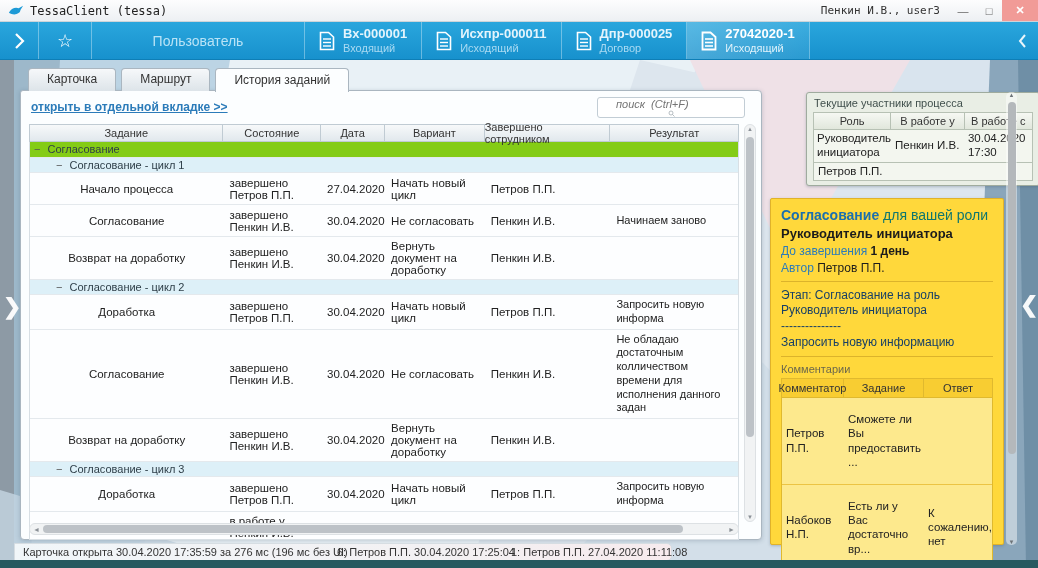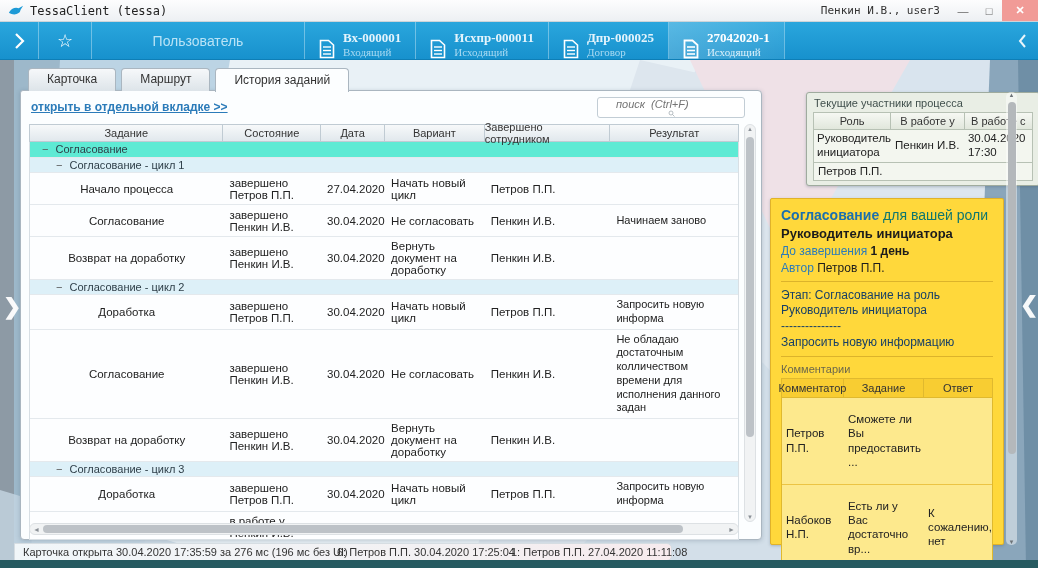--- a/index.html
+++ b/index.html
@@ -32,7 +32,7 @@
   .nav-star { width:52px; font-size:18px; color:#fff; }
   .nav-user { width:212px; display:flex; align-items:center; justify-content:center;
     color:#b9e3f6; font-size:14px; }
-  .doc-tab { display:flex; align-items:flex-end; padding:0 14px; gap:8px;font-family:Liberation Serif, serif; }
+  .doc-tab { display:flex; align-items:center; padding:0 14px; gap:8px; }
   .doc-tab.active { background:linear-gradient(100deg, rgba(255,255,255,.22), rgba(255,255,255,.08)); }
   .doc-icon { width:16px; height:20px; flex:0 0 auto; }
   .doc-texts { display:flex; flex-direction:column; line-height:1.15; }

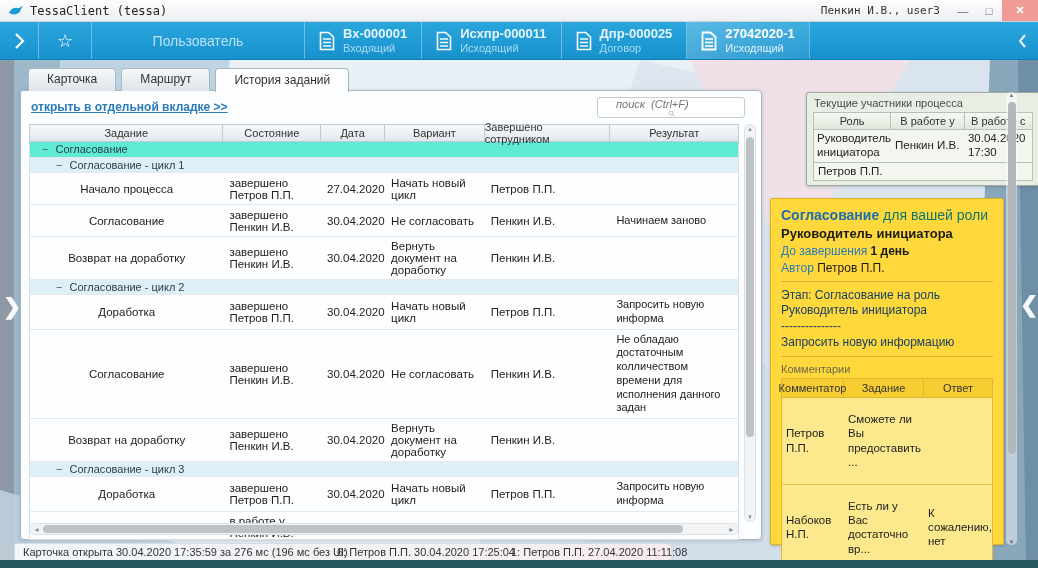--- a/index.html
+++ b/index.html
@@ -71,7 +71,7 @@
   .hrow { display:flex; border-top:1px solid #e4e9ed; font-size:11.5px; color:#222; }
   .hrow:first-child { border-top:none; }
   .hrow.group { display:block; height:15px; line-height:15px; font-size:11px; color:#2e3e48; }
-  .hrow.group.lvl1 { background:#5eead4; padding-left:12px; }
+  .hrow.group.lvl1 { background:#84cc16; padding-left:4px; }
   .hrow.group.lvl2 { background:#ddf0f8; padding-left:26px; }
   .hrow.group .expander { margin-right:7px; color:#555; }
   .hrow.task { min-height:32px; }

